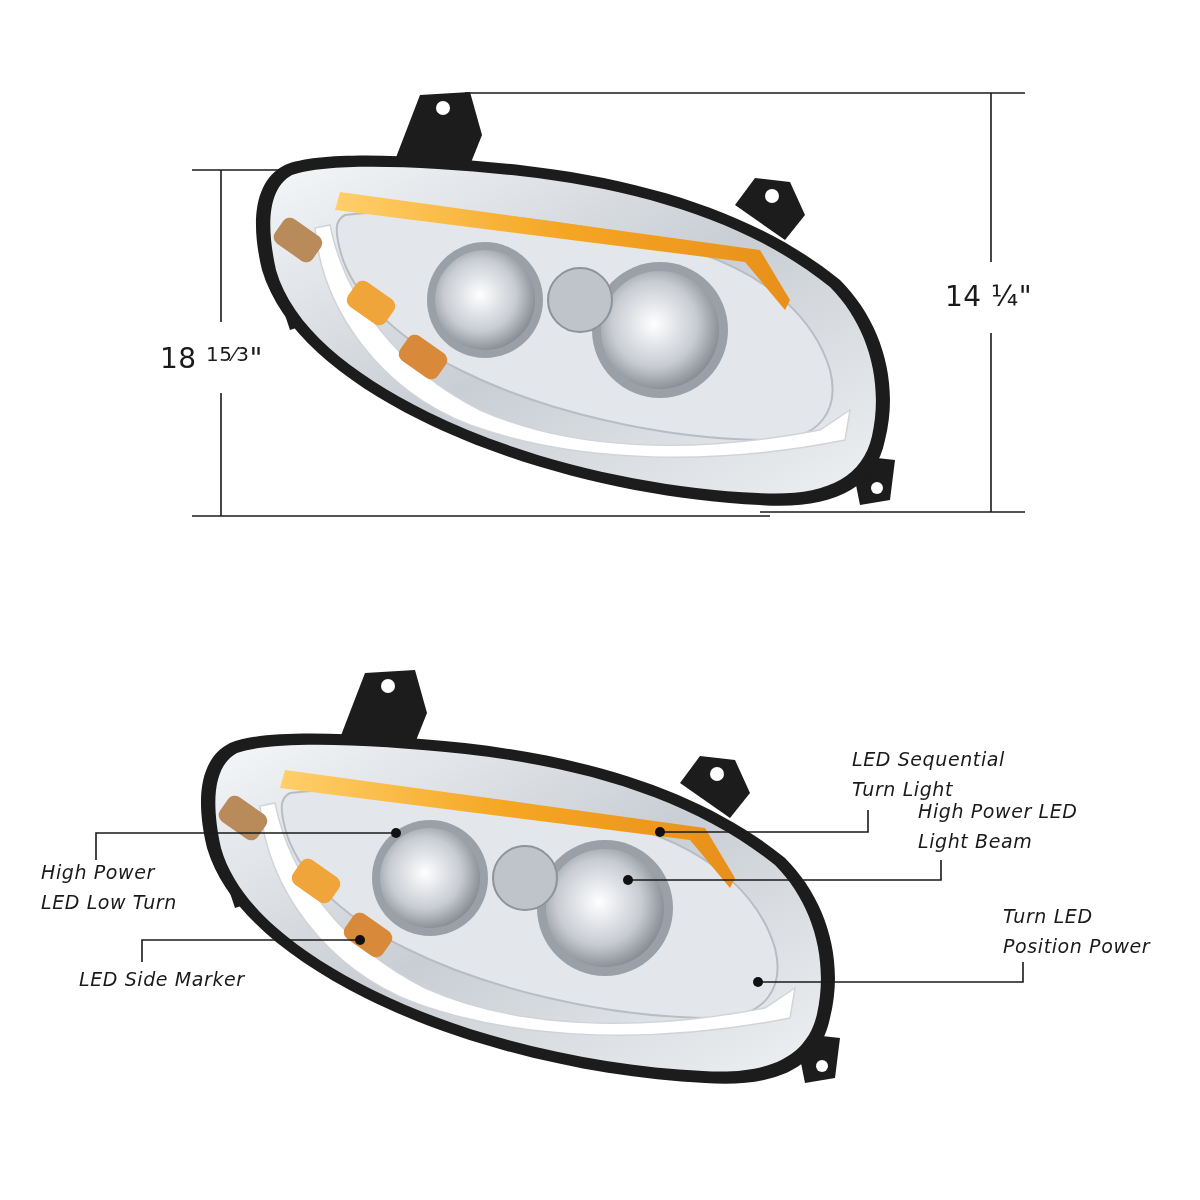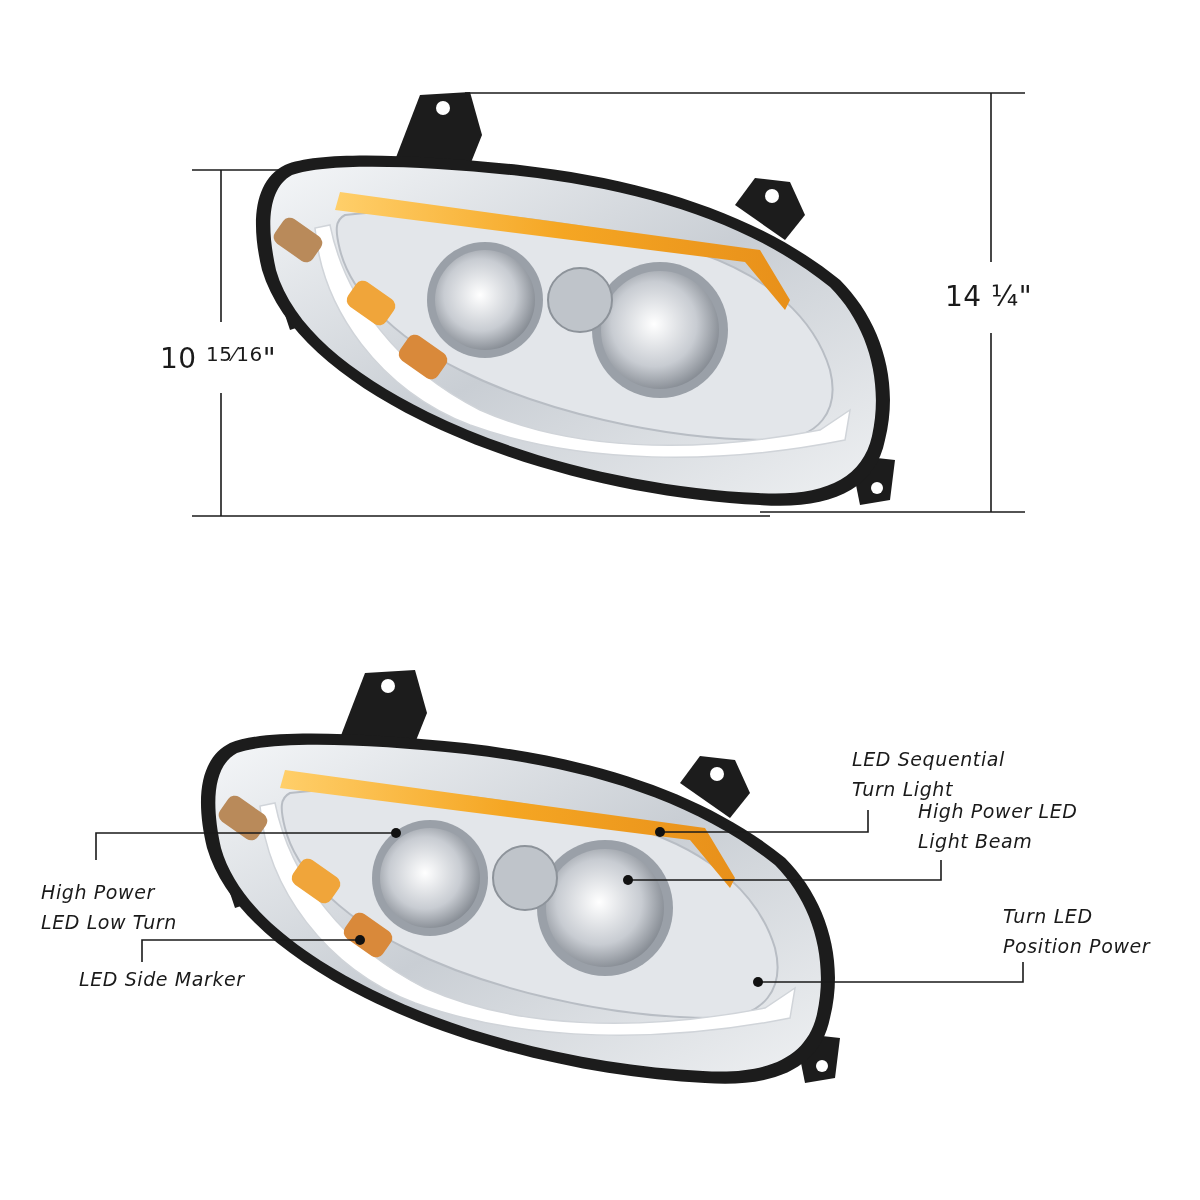--- a/index.html
+++ b/index.html
@@ -105,7 +105,7 @@
   <span>¼</span><span>"</span>
 </div>
 <div class="abs dim-label" style="left:160px; top:344px;">
-  <span>10</span>
+  <span>18</span>
   <span class="frac">15⁄16</span><span>"</span>
 </div>
 

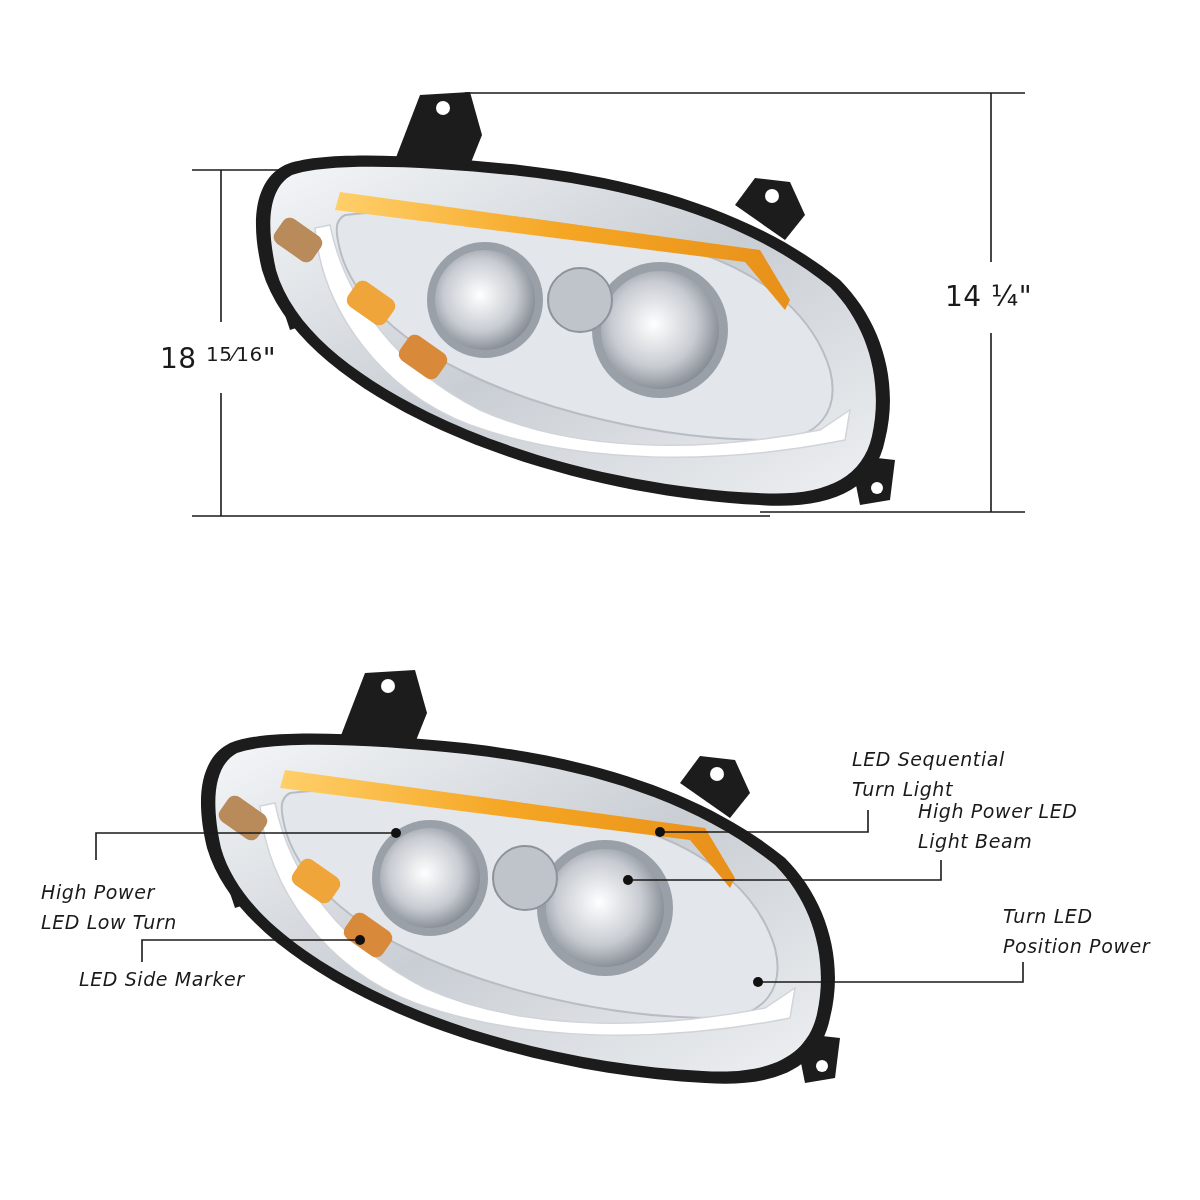--- a/index.html
+++ b/index.html
@@ -106,7 +106,7 @@
 </div>
 <div class="abs dim-label" style="left:160px; top:344px;">
   <span>18</span>
-  <span class="frac">15⁄16</span><span>"</span>
+  <span class="frac">15⁄3</span><span>"</span>
 </div>
 
 <div class="abs callout" style="left:852px; top:744px;">

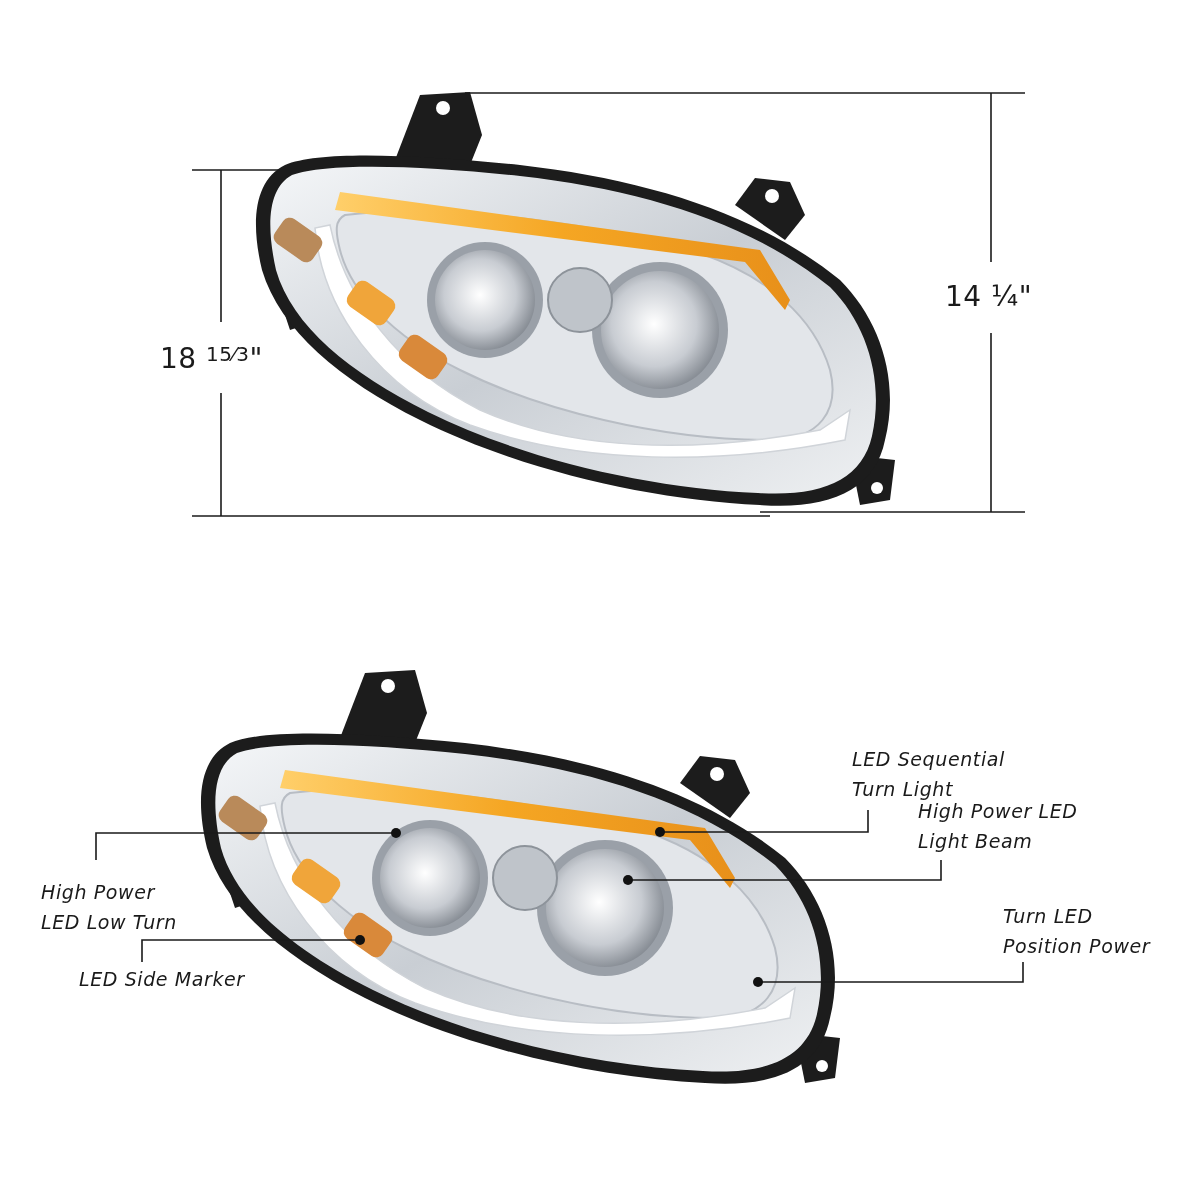--- a/index.html
+++ b/index.html
@@ -117,7 +117,7 @@
   <div>High Power LED</div>
   <div>Light Beam</div>
 </div>
-<div class="abs callout" style="left:41px; top:857px;margin-top:20px;">
+<div class="abs callout" style="left:41px; top:857px;">
   <div>High Power</div>
   <div>LED Low Turn</div>
 </div>

